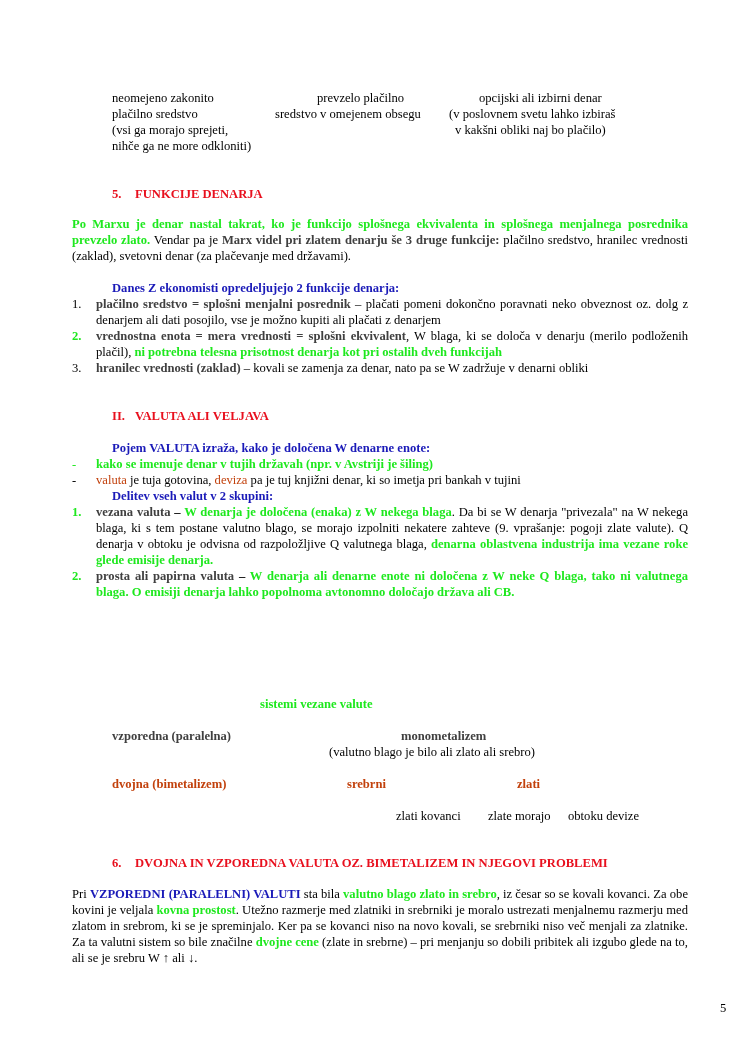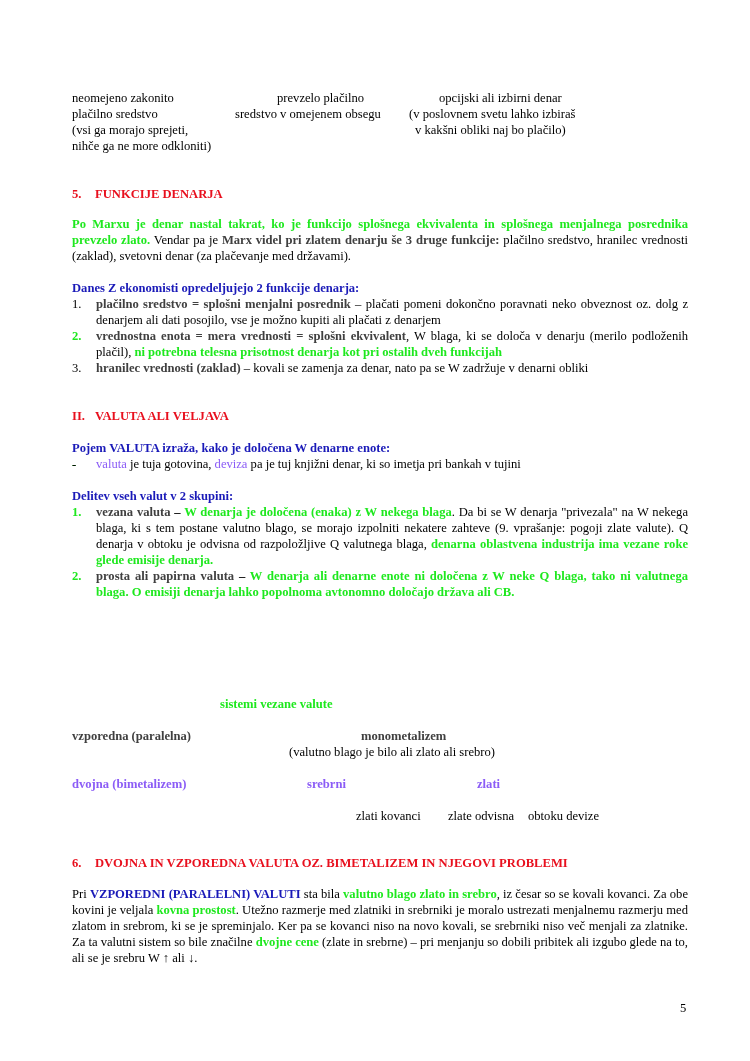--- a/index.html
+++ b/index.html
@@ -8,7 +8,7 @@
       font-family: "Liberation Serif", serif; font-size: 12.6px; color: #000;
       line-height: 16px;
     }
-    .abs { position: absolute; white-space: nowrap; }
+    .abs { position: absolute; white-space: nowrap; margin-left: 40px; }
     .green { color: #1ee81e; }
     .cyan { color: #404040; }
     .blue { color: #1a1ab8; }

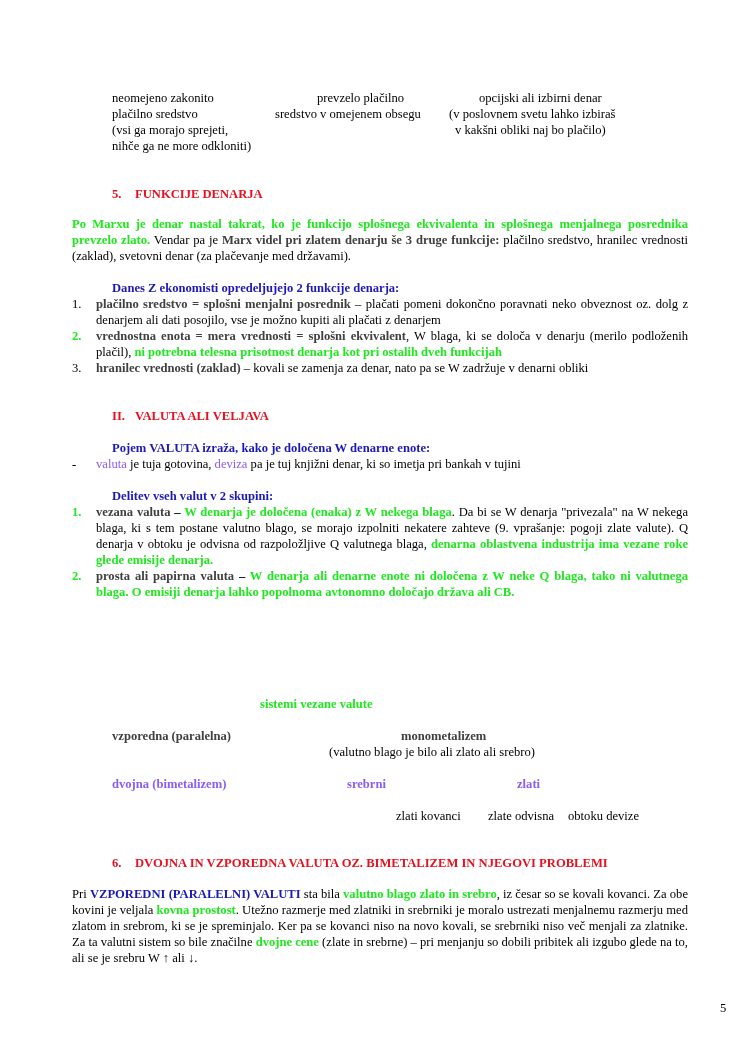--- a/index.html
+++ b/index.html
@@ -66,7 +66,7 @@
 
 <div class="para" style="top:456px;">
   <div class="li">
-    <span class="marker green">-</span>
+    <span class="marker green">-</span><span class="green b">kako se imenuje denar v tujih državah (npr. v Avstriji je šiling)</span>
   </div>
   <div class="li">
     <span class="marker">-</span><span class="yellow">valuta</span><span> je tuja gotovina, </span><span class="yellow">deviza</span><span> pa je tuj knjižni denar, ki so imetja pri bankah v tujini</span>

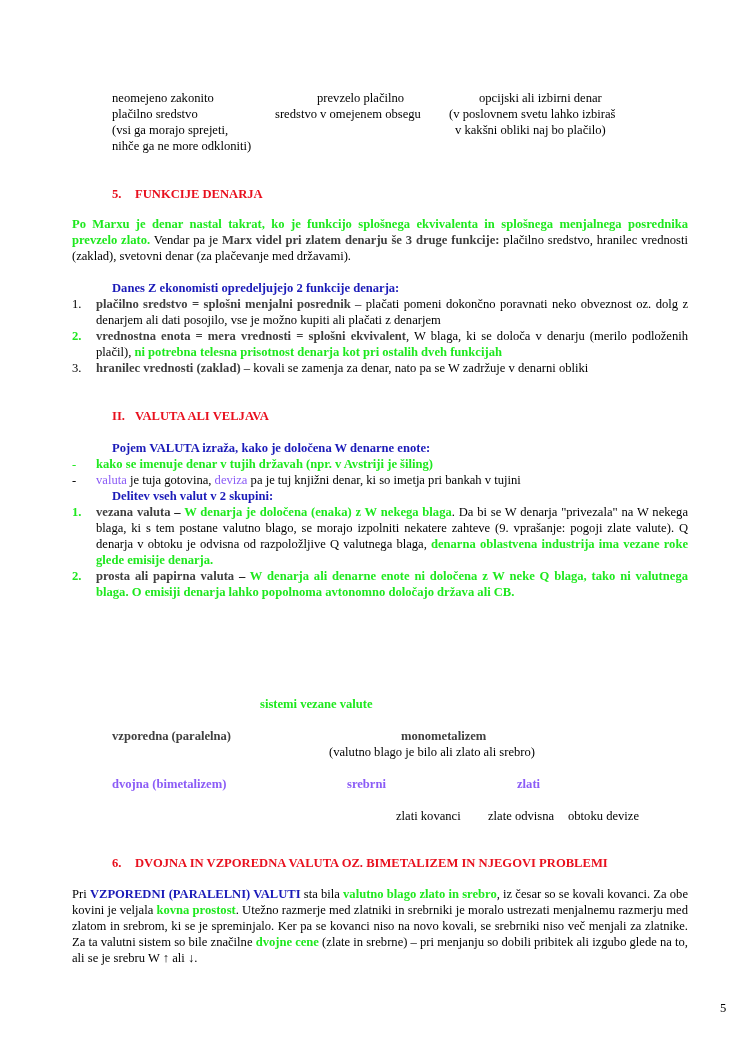--- a/index.html
+++ b/index.html
@@ -12,7 +12,7 @@
     .green { color: #1ee81e; }
     .cyan { color: #404040; }
     .blue { color: #1a1ab8; }
-    .yellow { color: #8b5cf6; }
+    .yellow { color: #c2410c; }
     .b { font-weight: bold; }
     .just { text-align: justify; text-align-last: left; }
     .heading { font-weight: bold; color: #e8101e; }

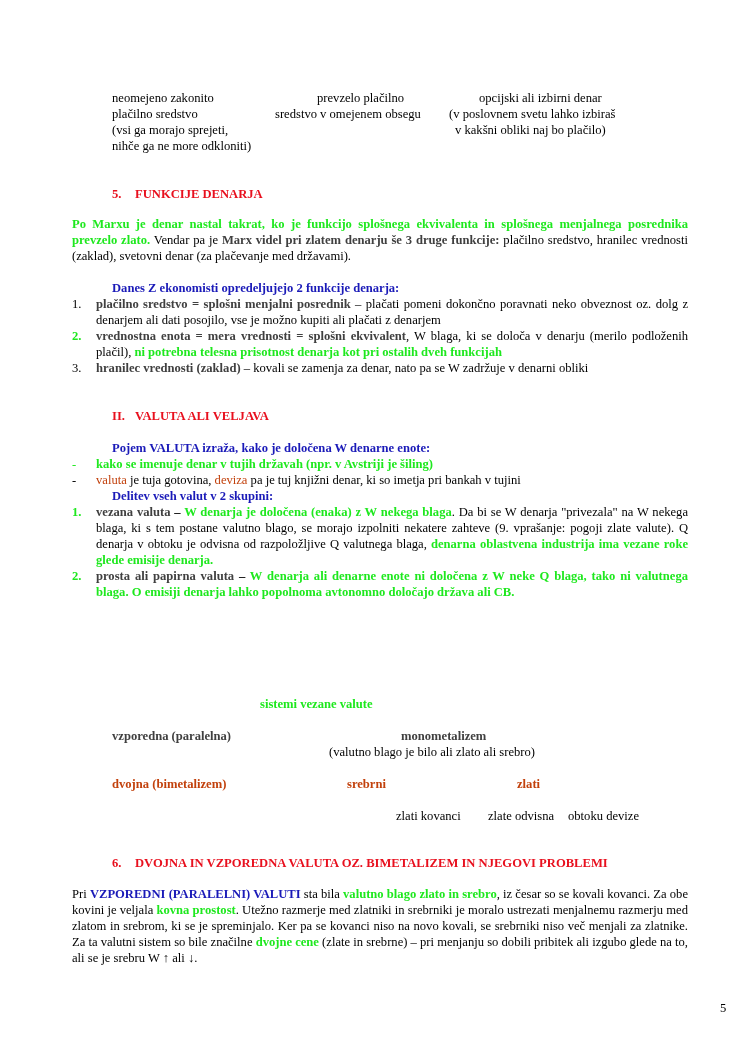--- a/index.html
+++ b/index.html
@@ -93,7 +93,7 @@
   <div class="abs yellow b" style="left:307px;top:776px;">srebrni</div>
   <div class="abs yellow b" style="left:477px;top:776px;">zlati</div>
   <div class="abs" style="left:356px;top:808px;">zlati kovanci</div>
-  <div class="abs" style="left:448px;top:808px;">zlate odvisna</div>
+  <div class="abs" style="left:448px;top:808px;">zlate morajo</div>
   <div class="abs" style="left:528px;top:808px;">obtoku devize</div>
 </div>
 

